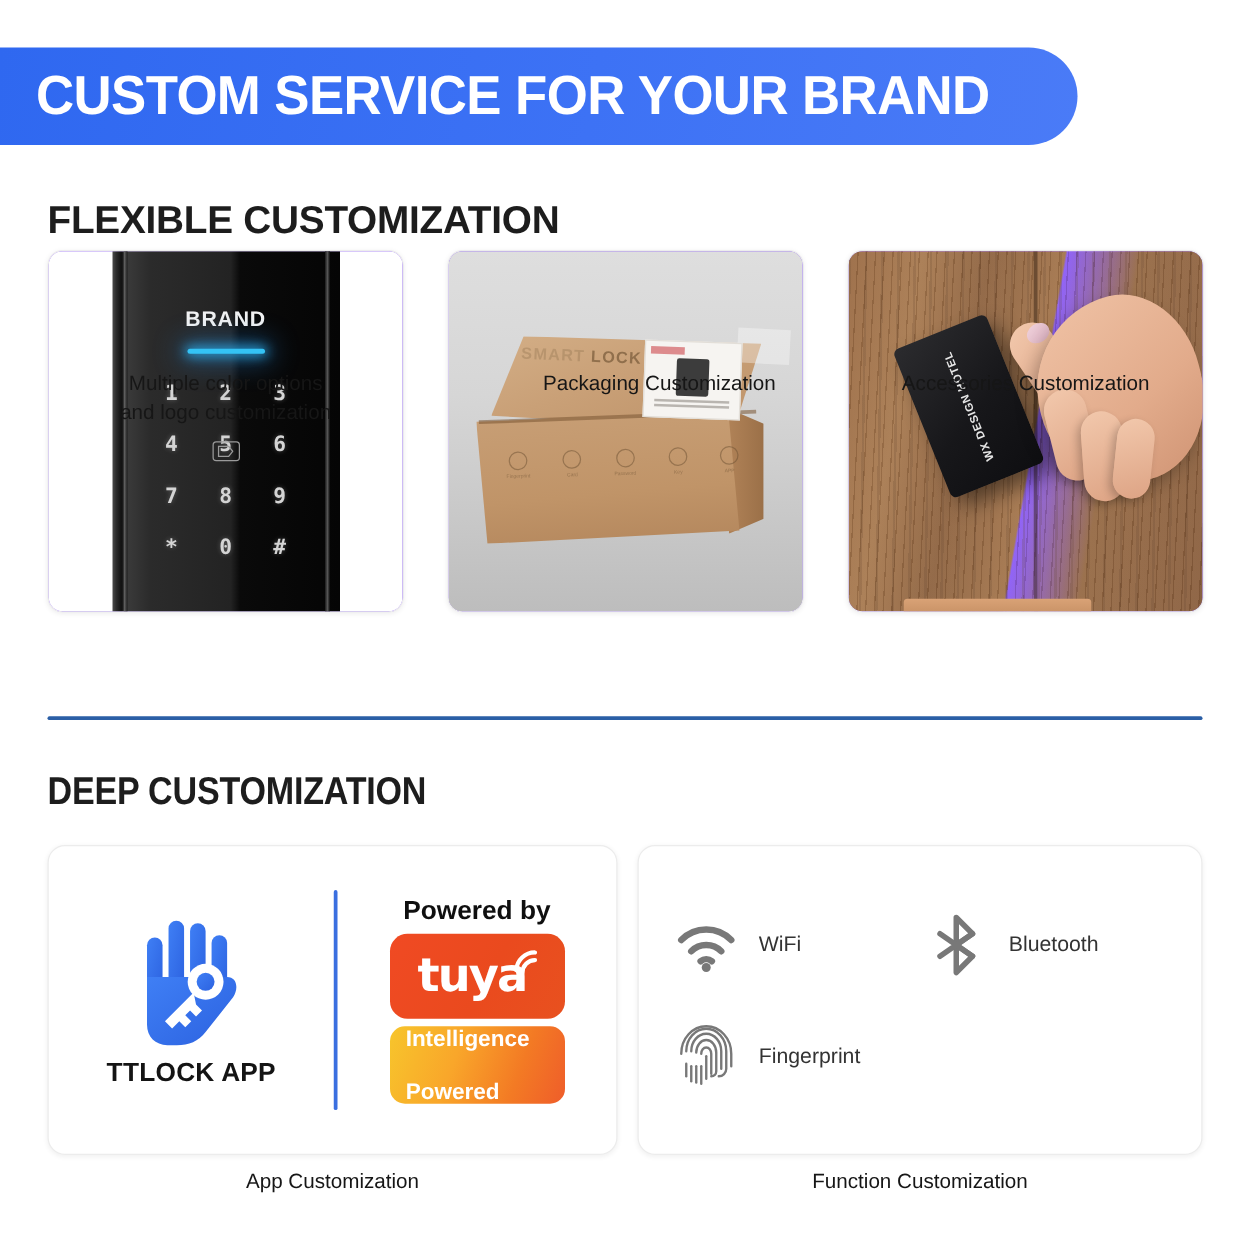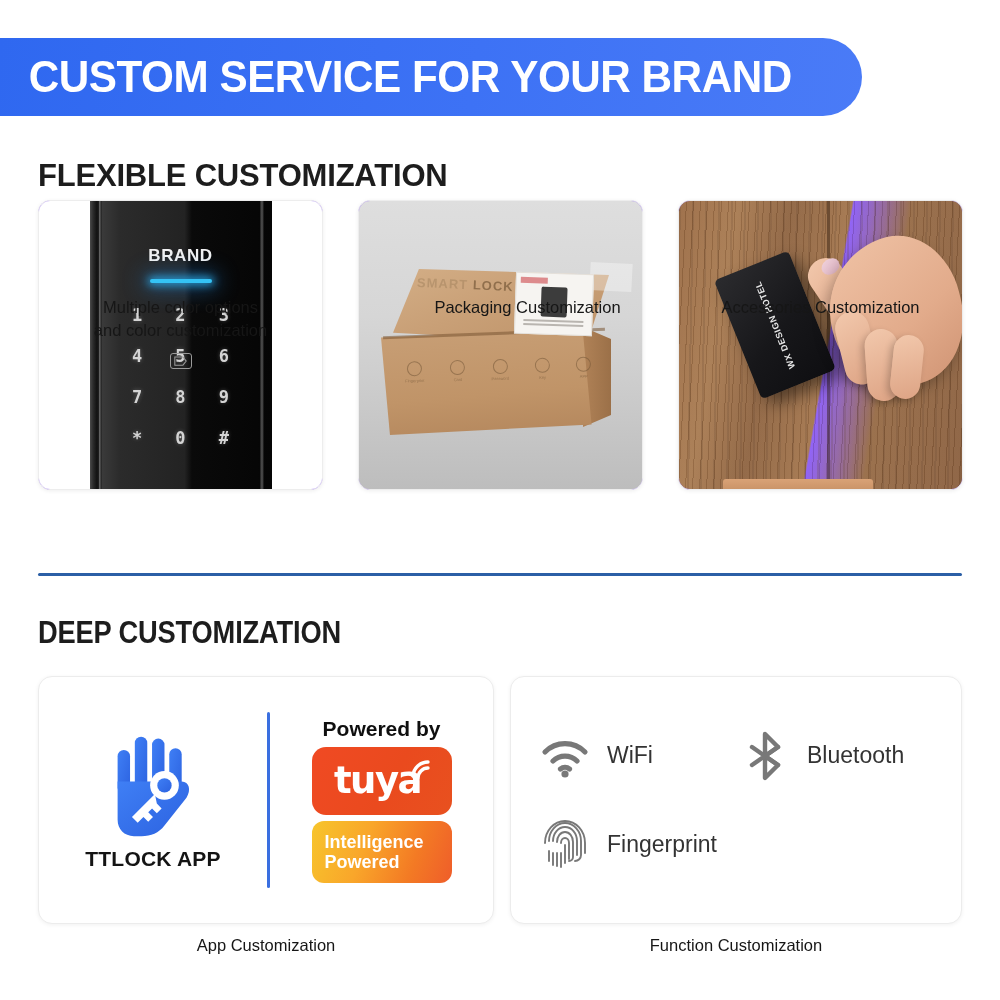--- a/index.html
+++ b/index.html
@@ -441,7 +441,7 @@
 
   <div class="card-caption" id="cap-lock">
     <div>Multiple color options</div>
-    <div>and color customization</div>
+    <div>and logo customization</div>
   </div>
   <div class="card-caption" id="cap-pack">Packaging Customization</div>
   <div class="card-caption" id="cap-acc">Accessories Customization</div>

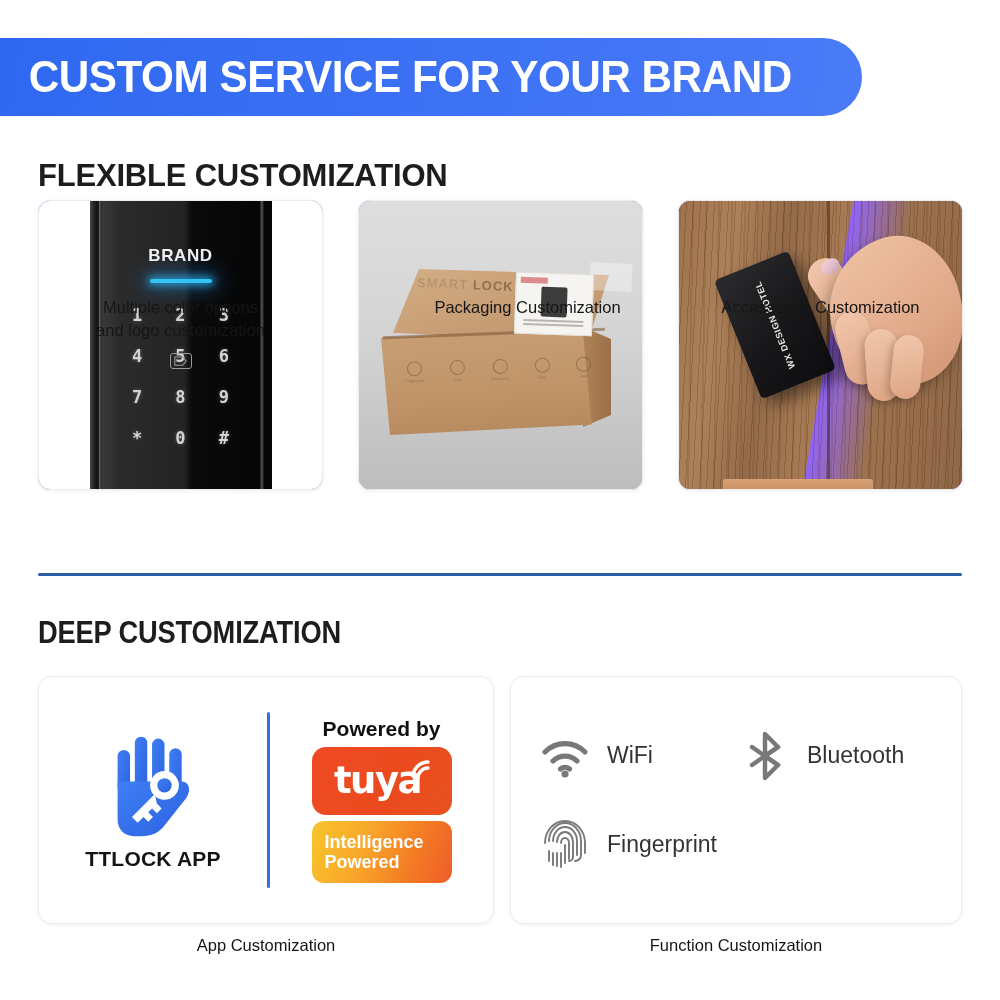--- a/index.html
+++ b/index.html
@@ -336,7 +336,7 @@
   .fn-item { display: flex; align-items: center; gap: 16px; }
   .fn-icon { width: 52px; height: 52px; flex: none; display: flex; align-items: center; justify-content: center; }
   .fn-icon svg { width: 100%; height: 100%; fill: #787878; }
-  .fn-label { font-size: 23px; color: #333333; }
+  .fn-label { font-size: 17px; color: #333333; }
 </style>
 </head>
 <body>

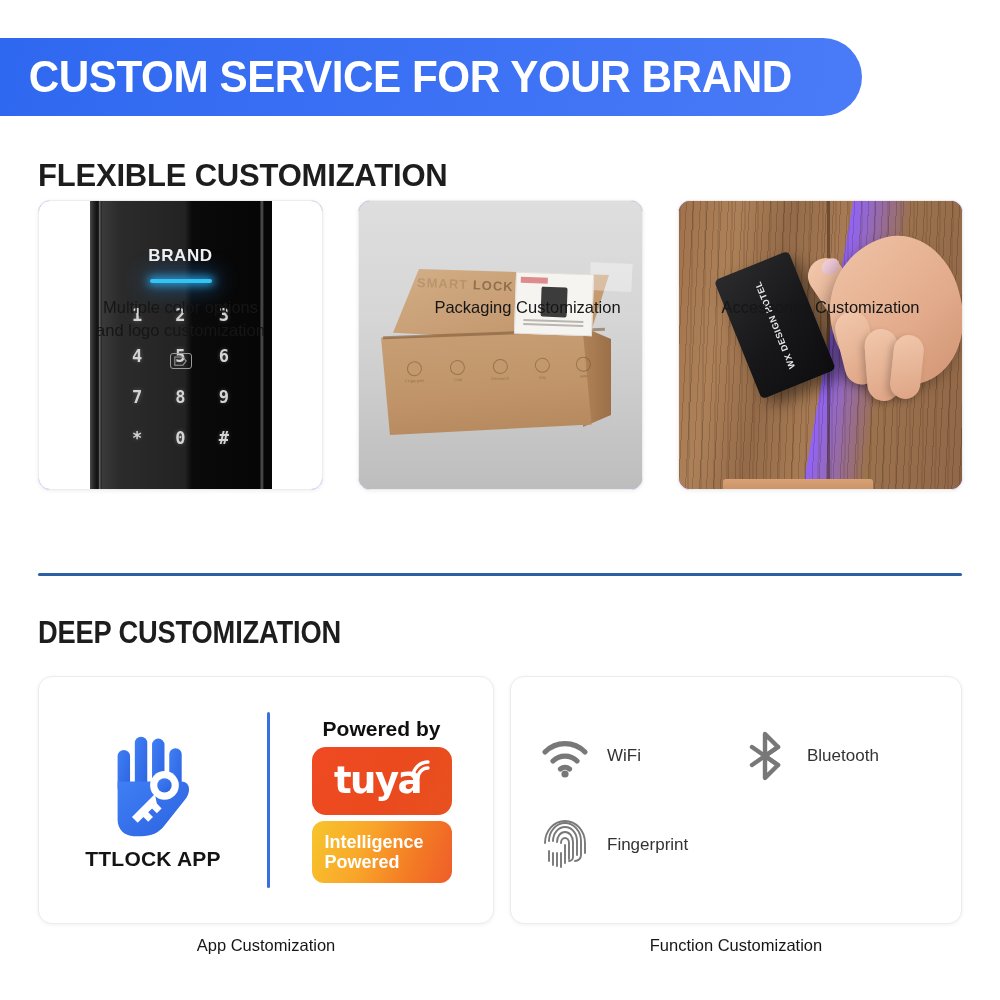--- a/index.html
+++ b/index.html
@@ -319,7 +319,7 @@
     width: 140px; height: 62px;
     background: linear-gradient(110deg,#f7c52c 0%, #f9a62a 38%, #f37a24 72%, #ef5d2a 100%);
     border-radius: 12px;
-    display: flex; flex-direction: column; justify-content: center;
+    display: flex; flex-direction: column; justify-content: space-between;
     padding-left: 13px;
   }
   .intel-badge span { color: #ffffff; font-size: 18px; font-weight: 700; line-height: 1.12; }

